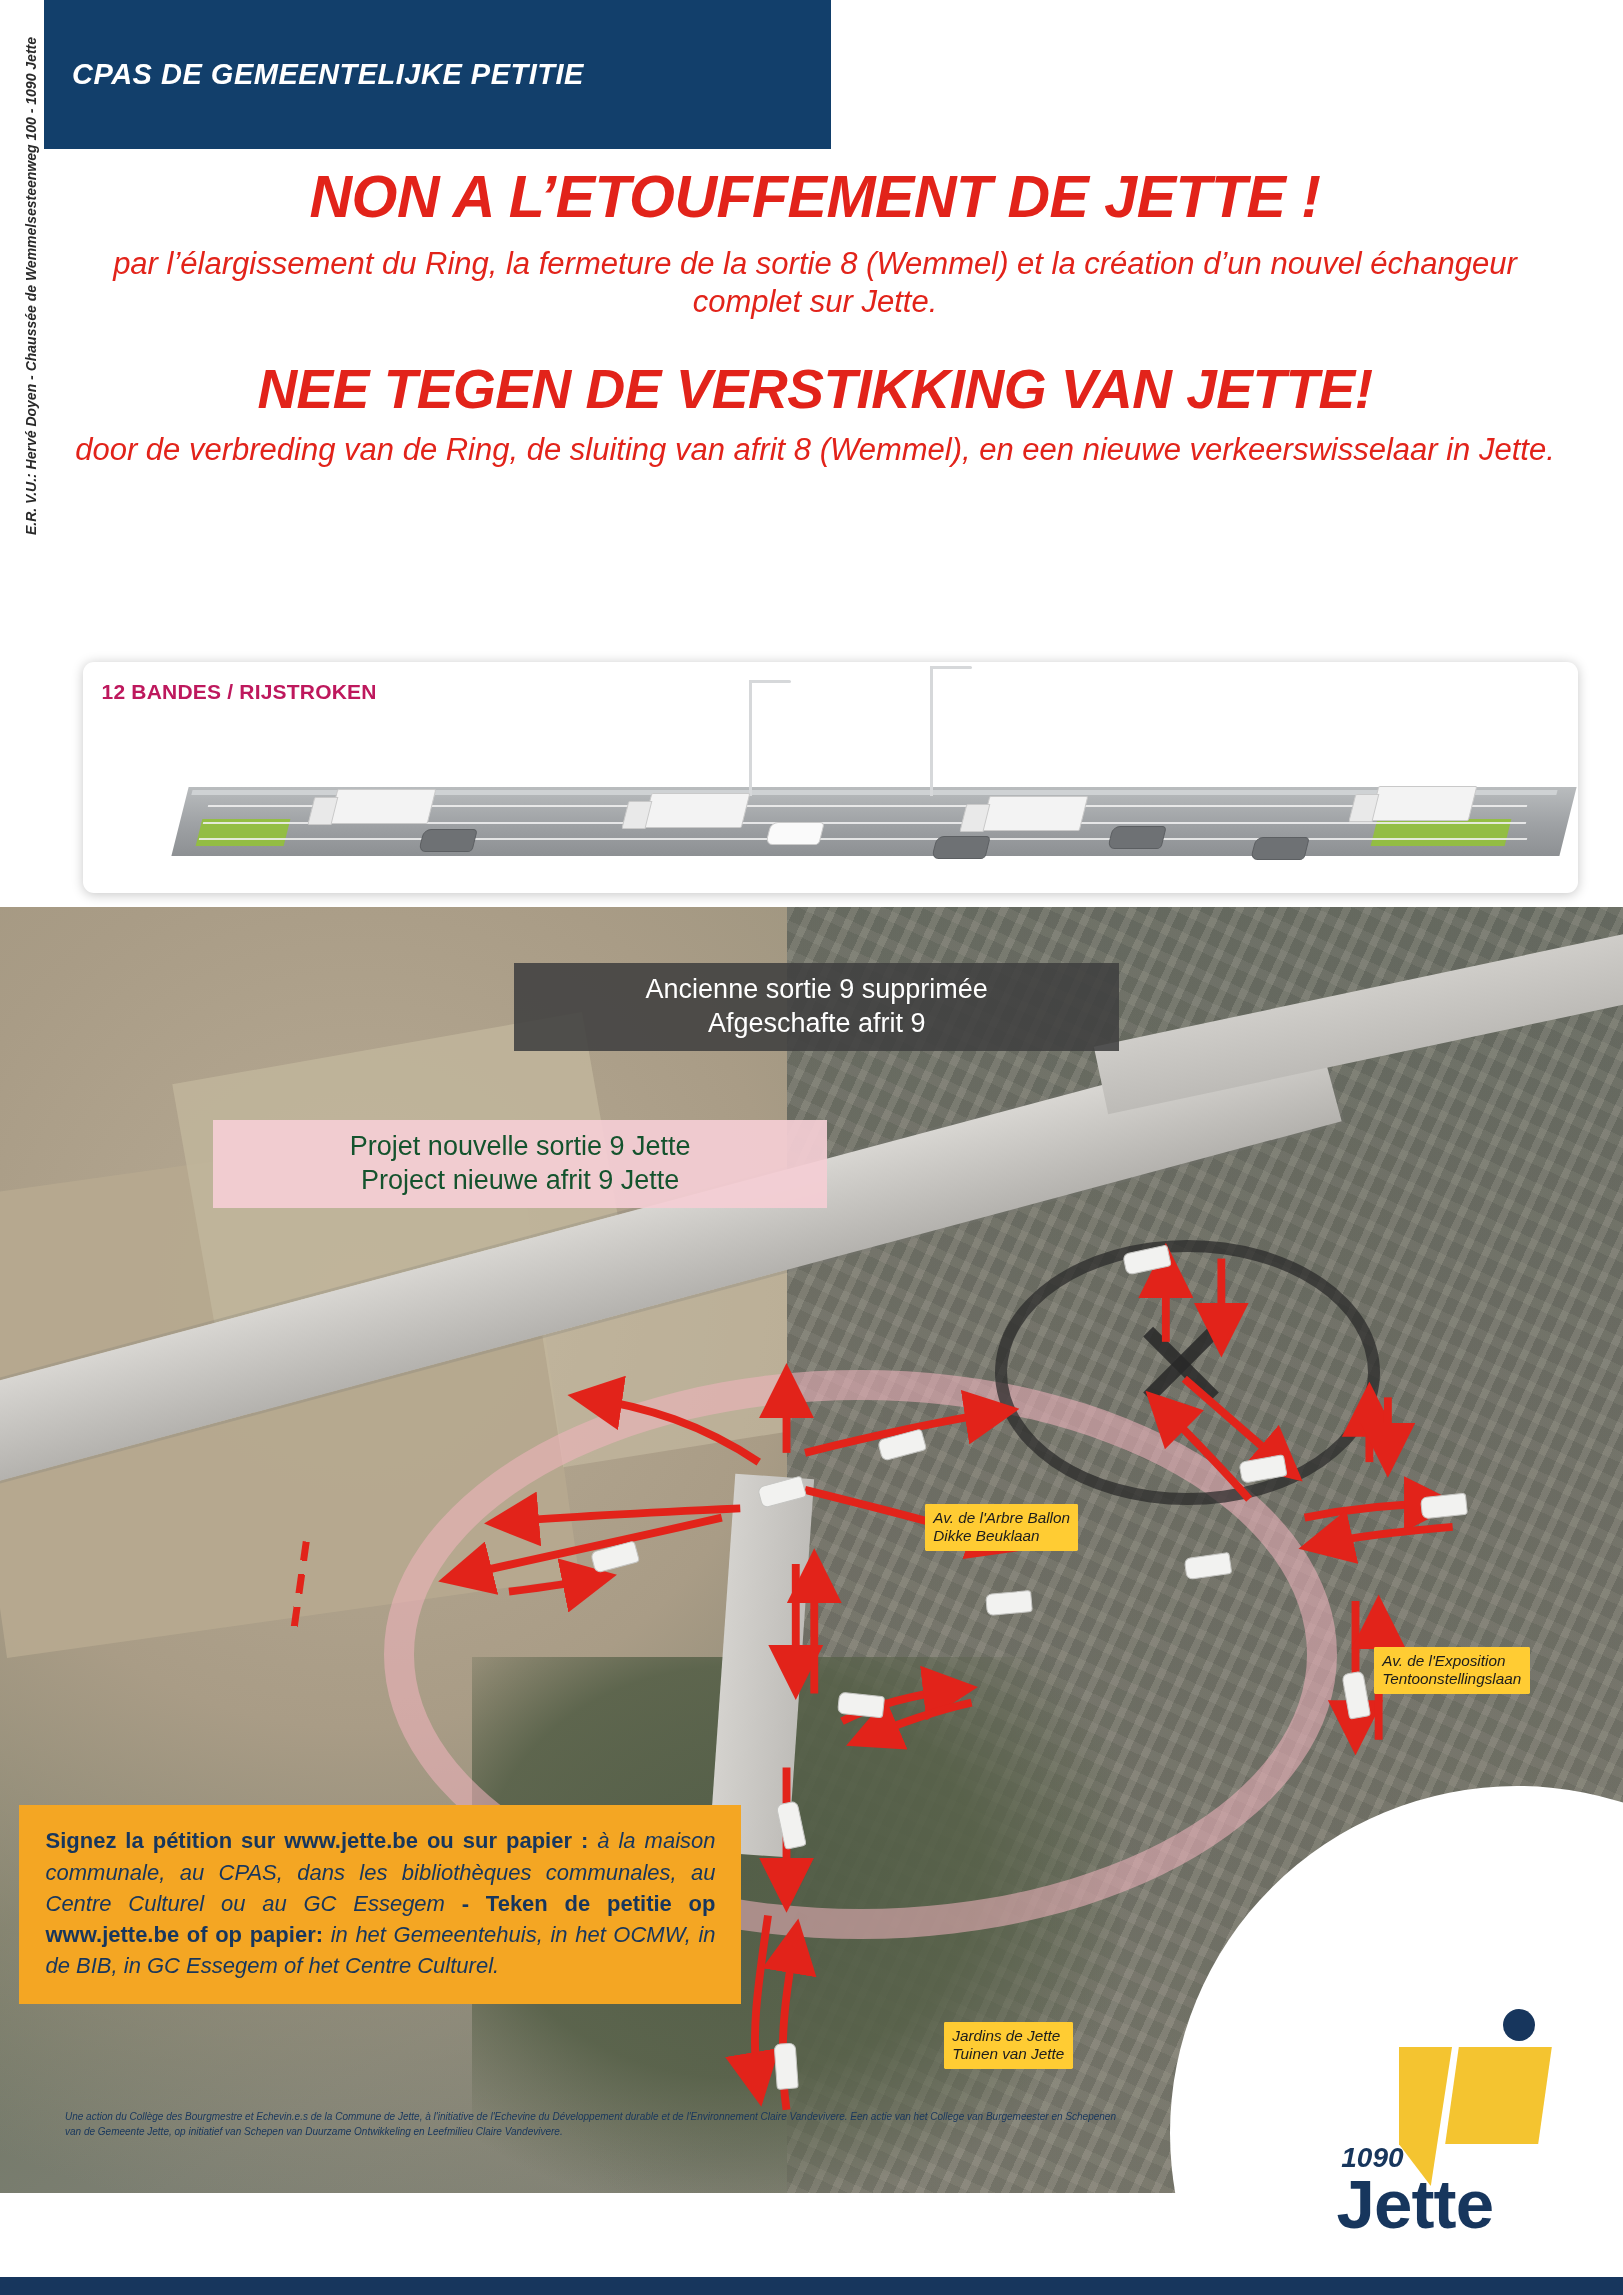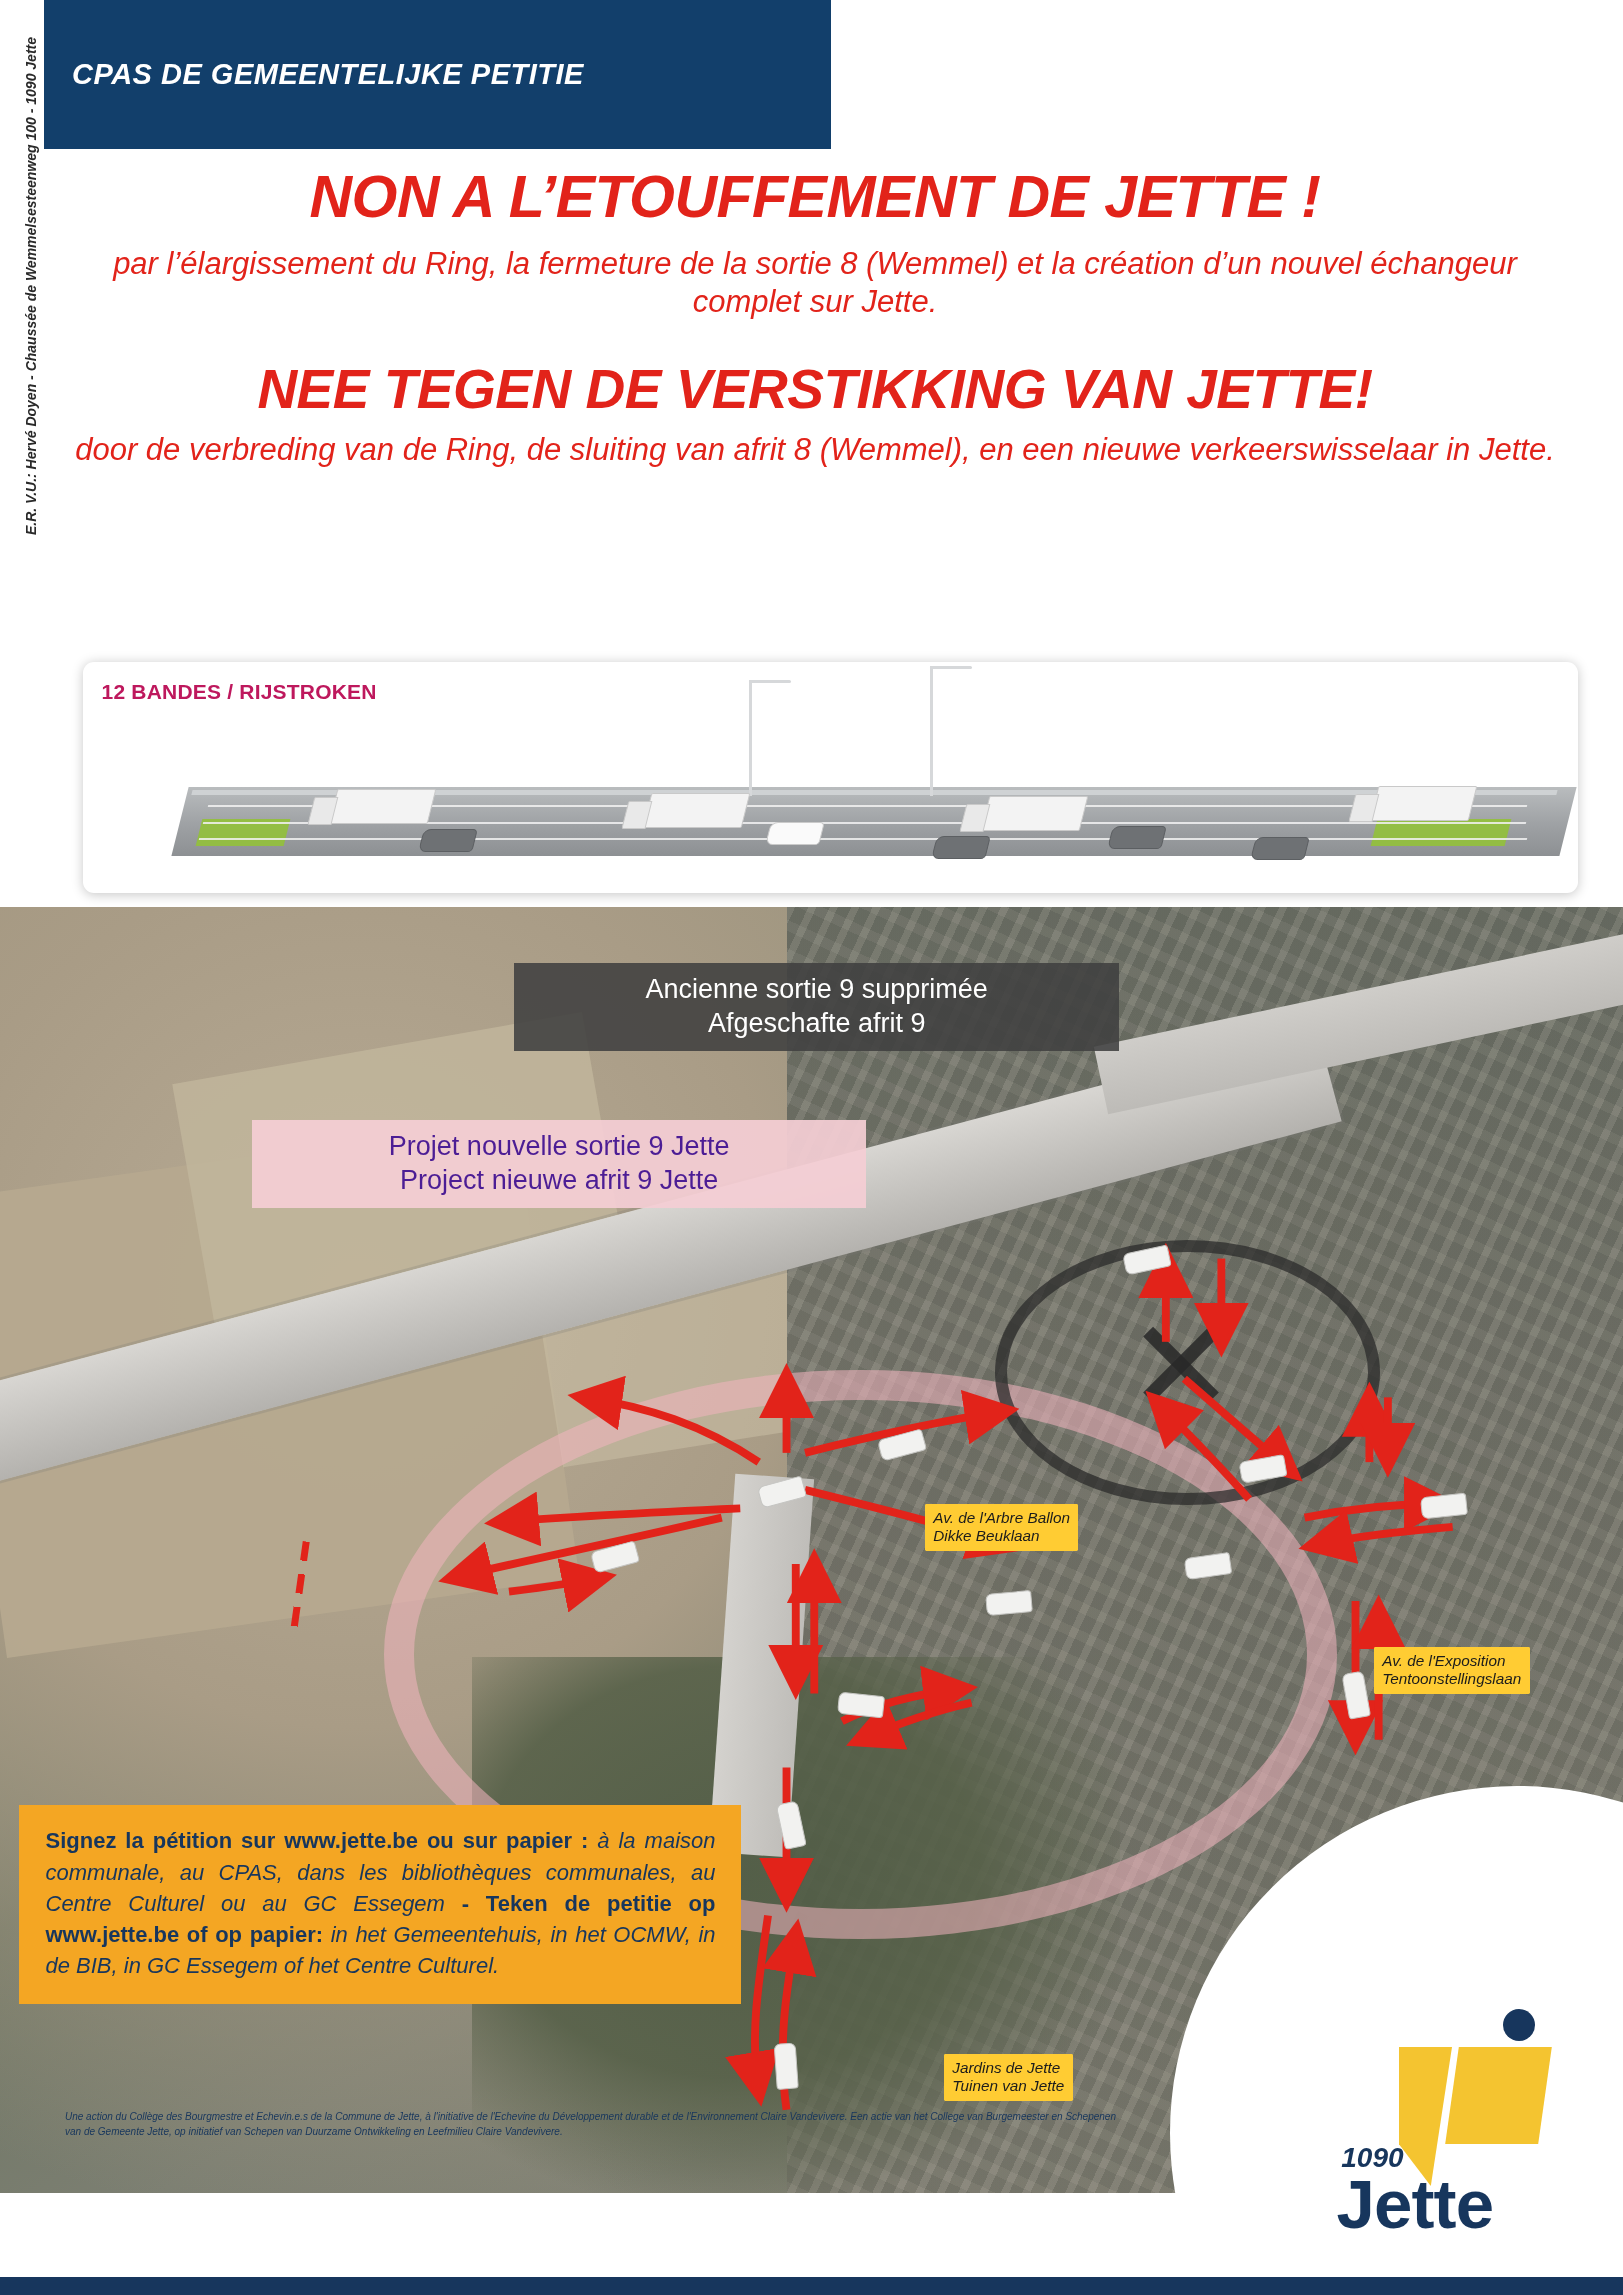--- a/index.html
+++ b/index.html
@@ -354,8 +354,7 @@
   }
   .callout-pink {
     background: rgba(244,205,212,0.93);
-    color: #4c1d95;
-    margin-left: 39px;
+    color: #14532d;
   }
   .tag {
     position: absolute;

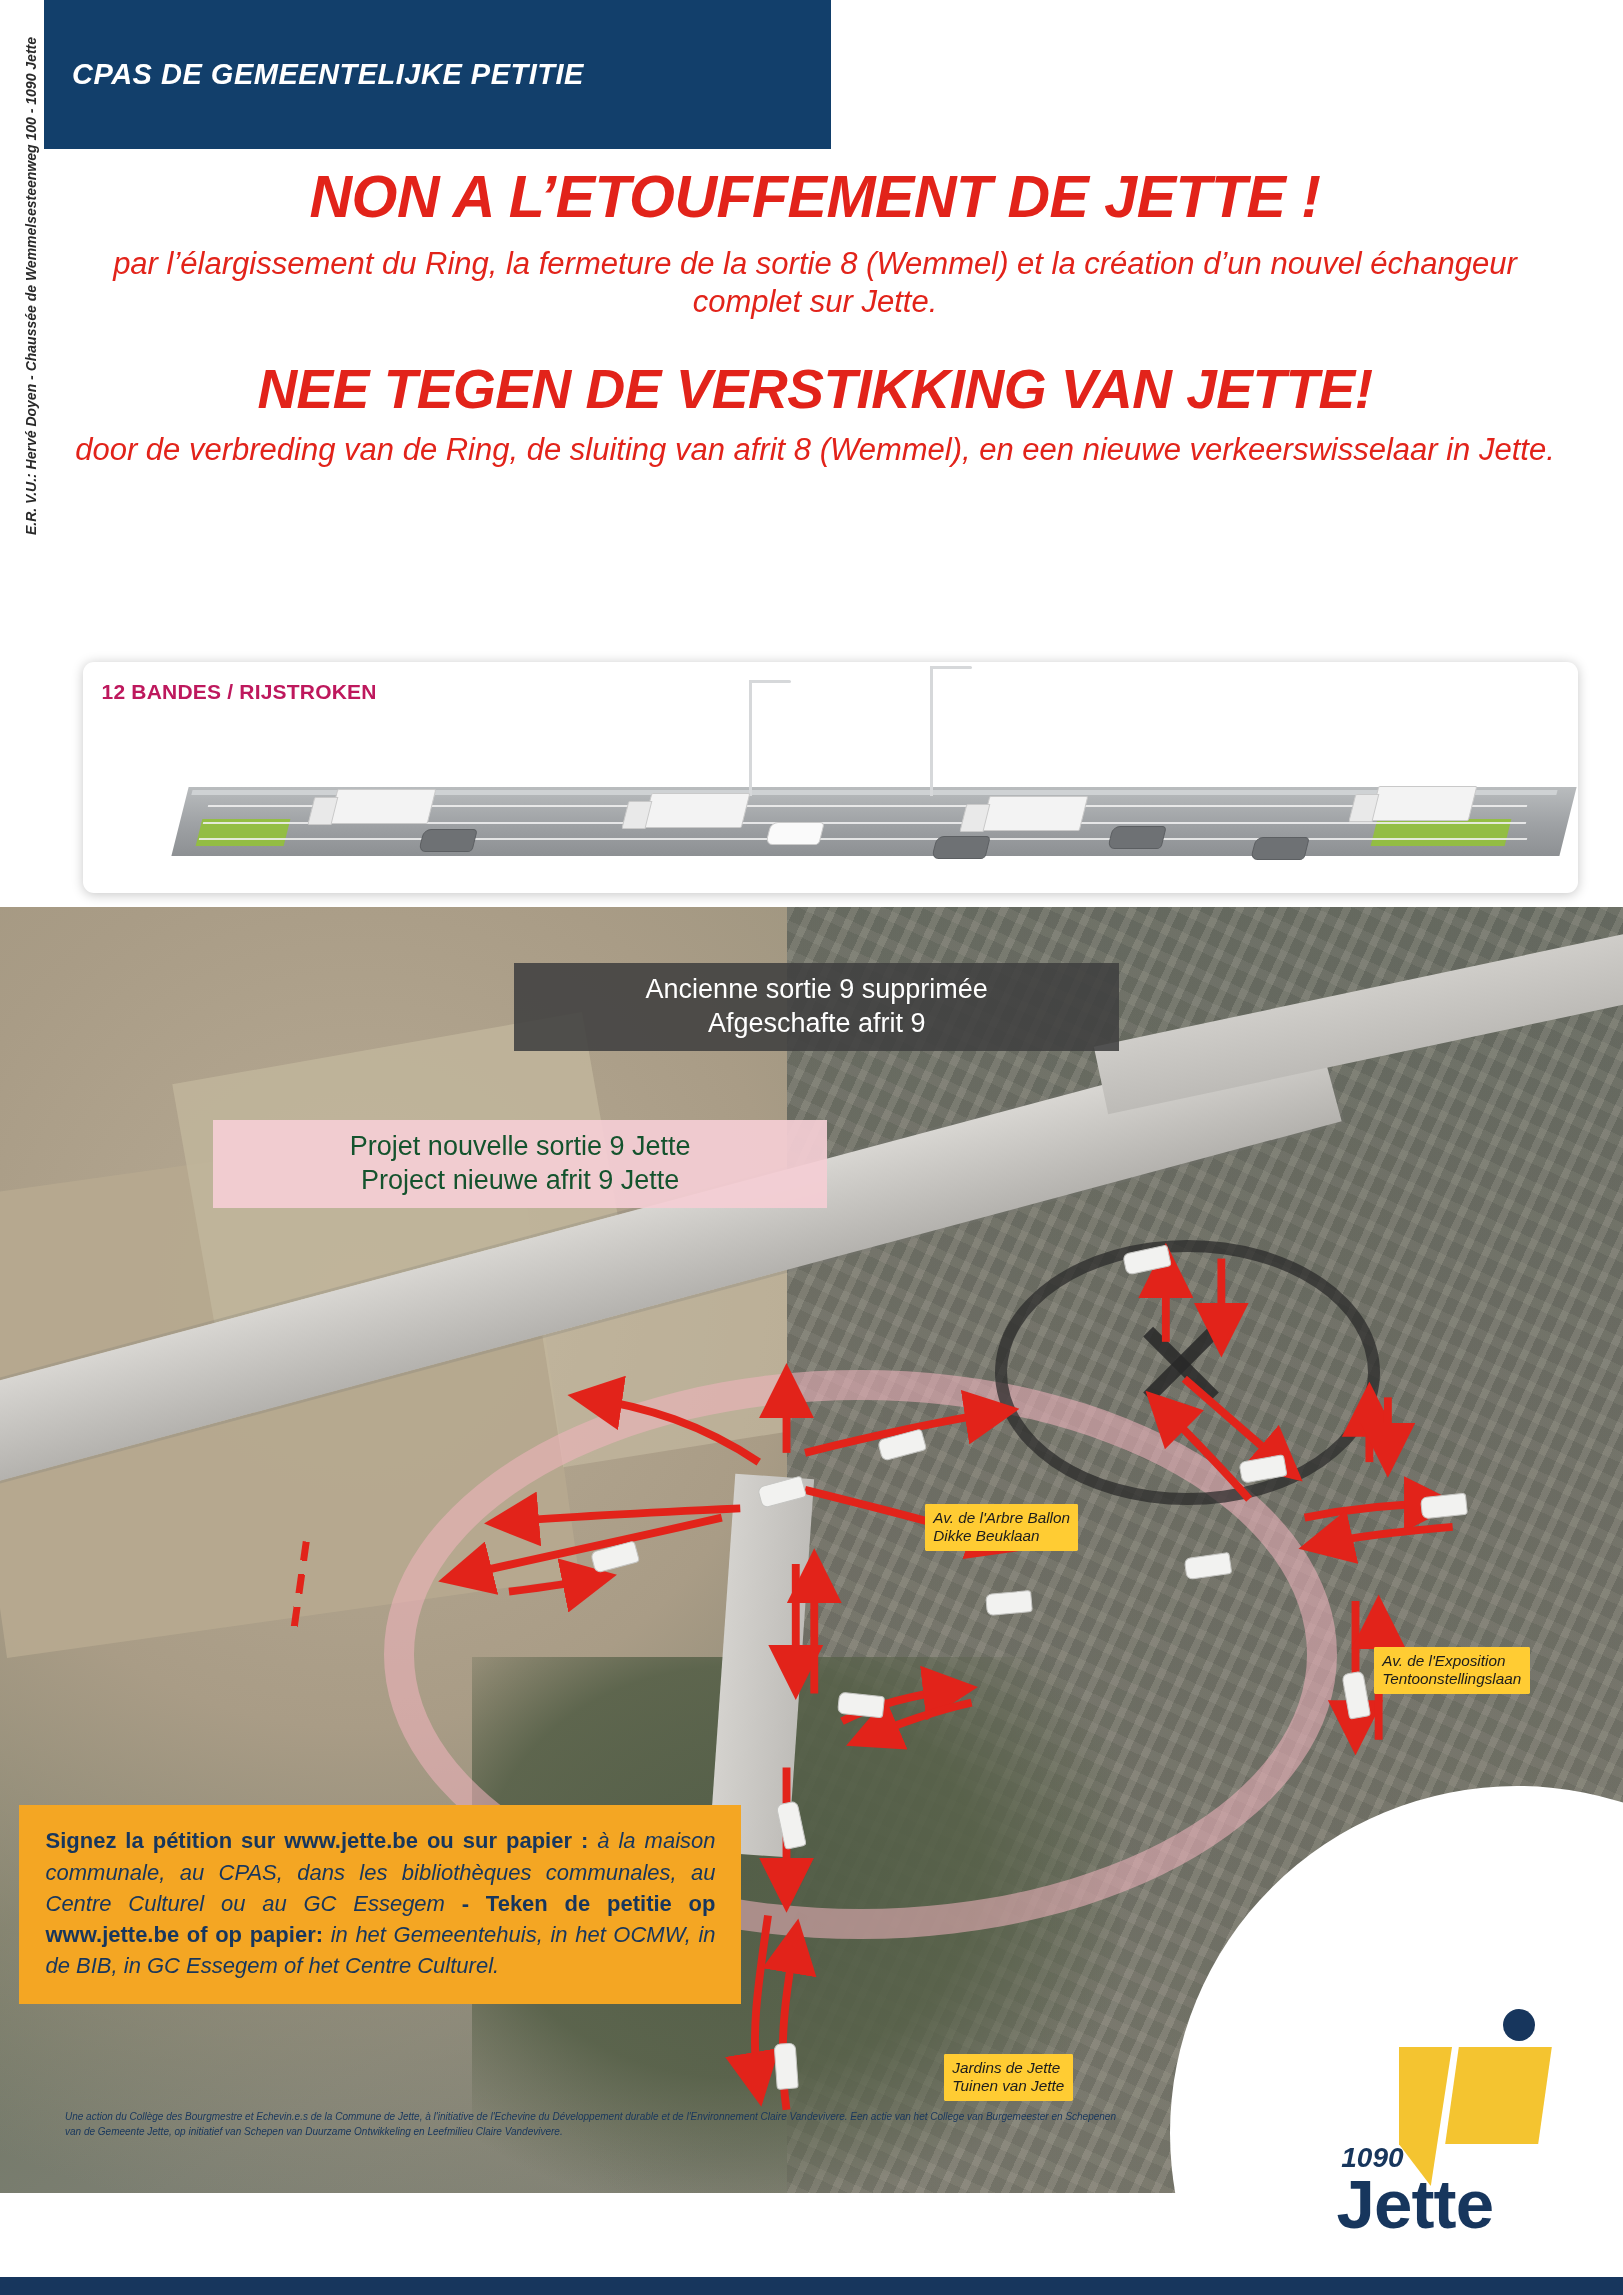--- a/index.html
+++ b/index.html
@@ -572,7 +572,7 @@
   <div class="tag" style="left:1374px; top:740px;">Av. de l'Exposition
 Tentoonstellingslaan</div>
 
-  <div class="tag" style="left:944px; top:1115px;margin-top:32px;">Jardins de Jette
+  <div class="tag" style="left:944px; top:1115px;">Jardins de Jette
 Tuinen van Jette</div>
 
   <div class="map-corner-white"></div>

